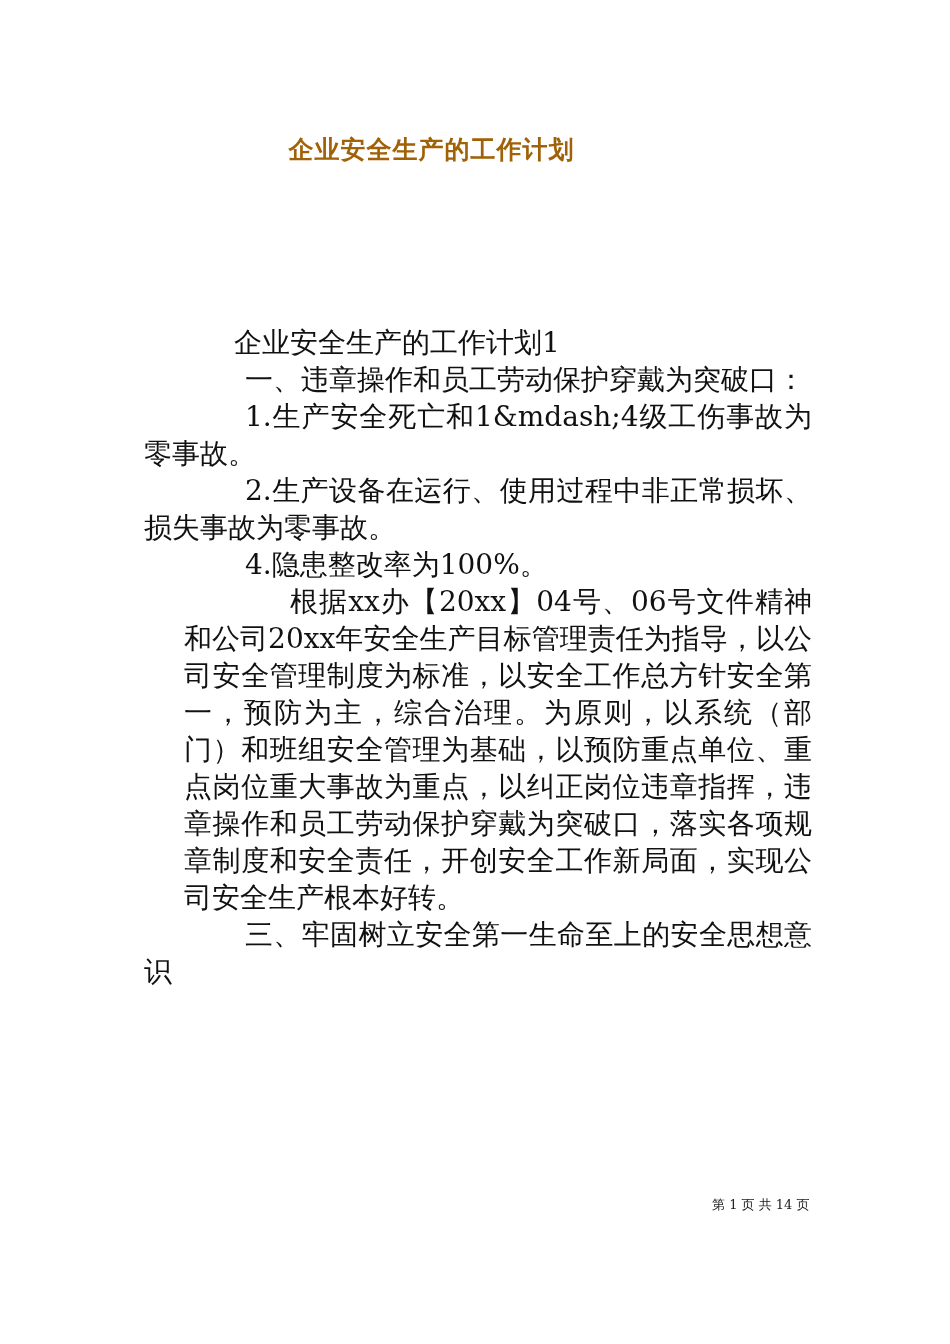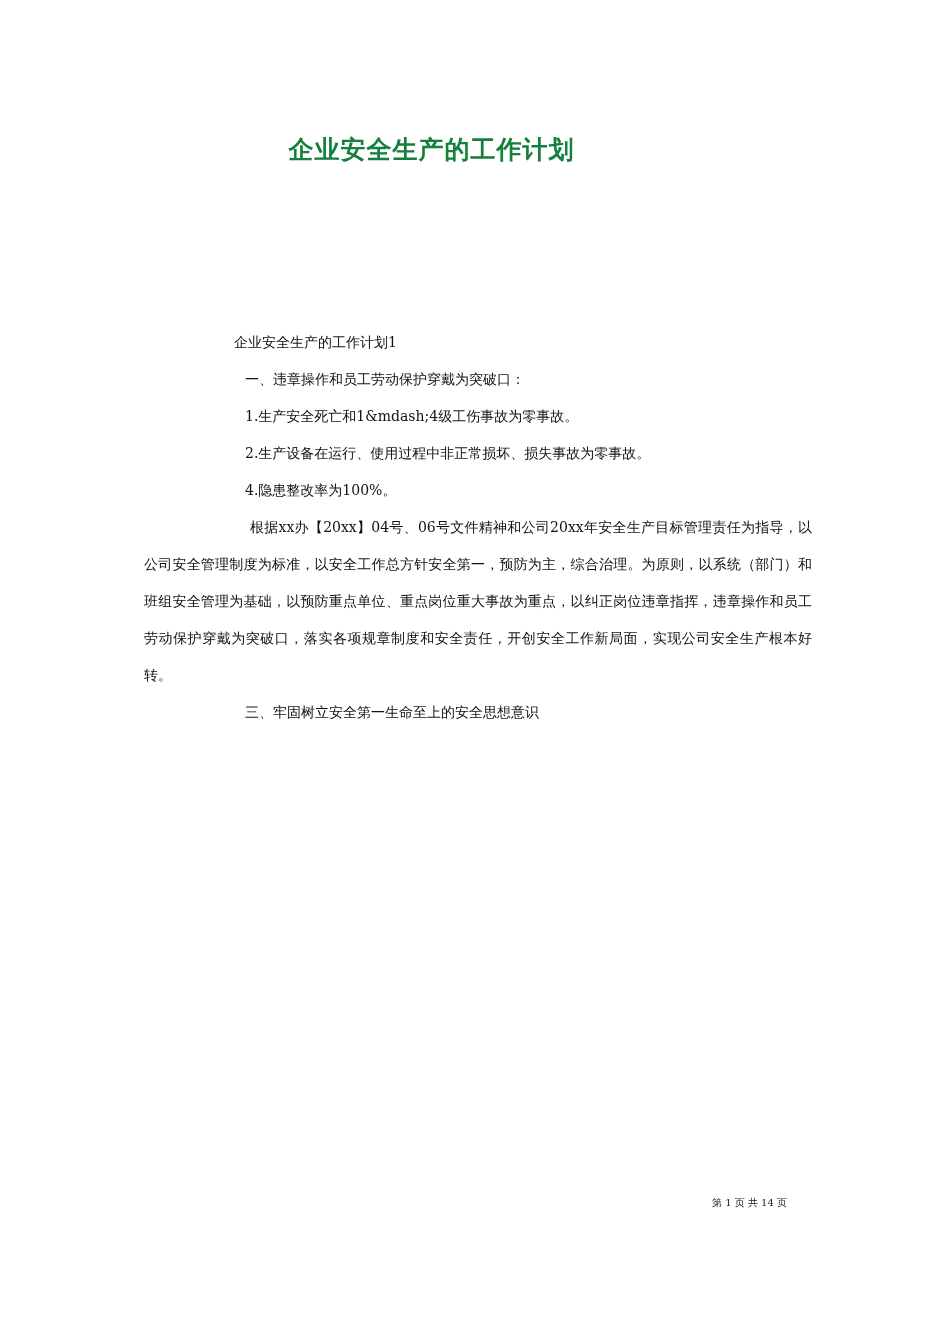--- a/index.html
+++ b/index.html
@@ -6,7 +6,7 @@
     body { width: 950px; height: 1344px; position: relative; overflow: hidden;
       font-family: "DejaVu Serif", "Liberation Serif", serif; color: #111; }
     .title { position: absolute; left: 0; width: 759px; top: 133px; text-align: center;
-      font-size: 25px; font-weight: bold; color: #15803d; letter-spacing: 1px; padding-left: 104px; box-sizing: border-box; }
+      font-size: 25px; font-weight: bold; color: #a16207; letter-spacing: 1px; padding-left: 104px; box-sizing: border-box; }
     .body-text { position: absolute; left: 144px; width: 668px; top: 324px; font-size: 14px; line-height: 37px; }
     .p { margin: 0; text-align: justify; }
     .ind-1 { text-indent: 90px; }

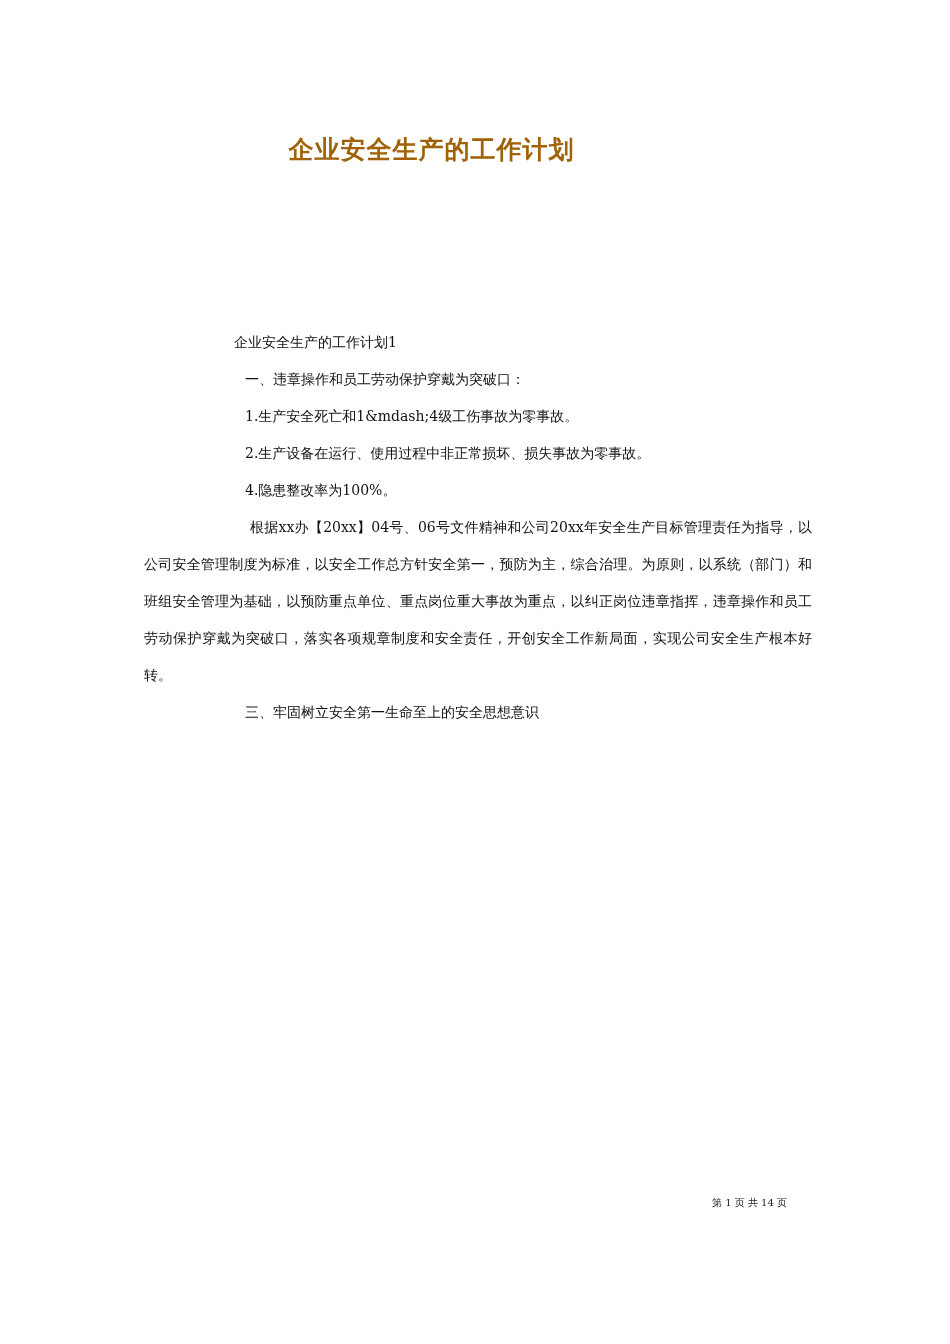--- a/index.html
+++ b/index.html
@@ -7,7 +7,7 @@
       font-family: "DejaVu Serif", "Liberation Serif", serif; color: #111; }
     .title { position: absolute; left: 0; width: 759px; top: 133px; text-align: center;
       font-size: 25px; font-weight: bold; color: #a16207; letter-spacing: 1px; padding-left: 104px; box-sizing: border-box; }
-    .body-text { position: absolute; left: 144px; width: 668px; top: 324px; font-size: 14px; line-height: 37px; }
+    .body-text { position: absolute; left: 144px; width: 668px; top: 324px; font-size: 28px; line-height: 37px; }
     .p { margin: 0; text-align: justify; }
     .ind-1 { text-indent: 90px; }
     .ind-2 { text-indent: 101px; }

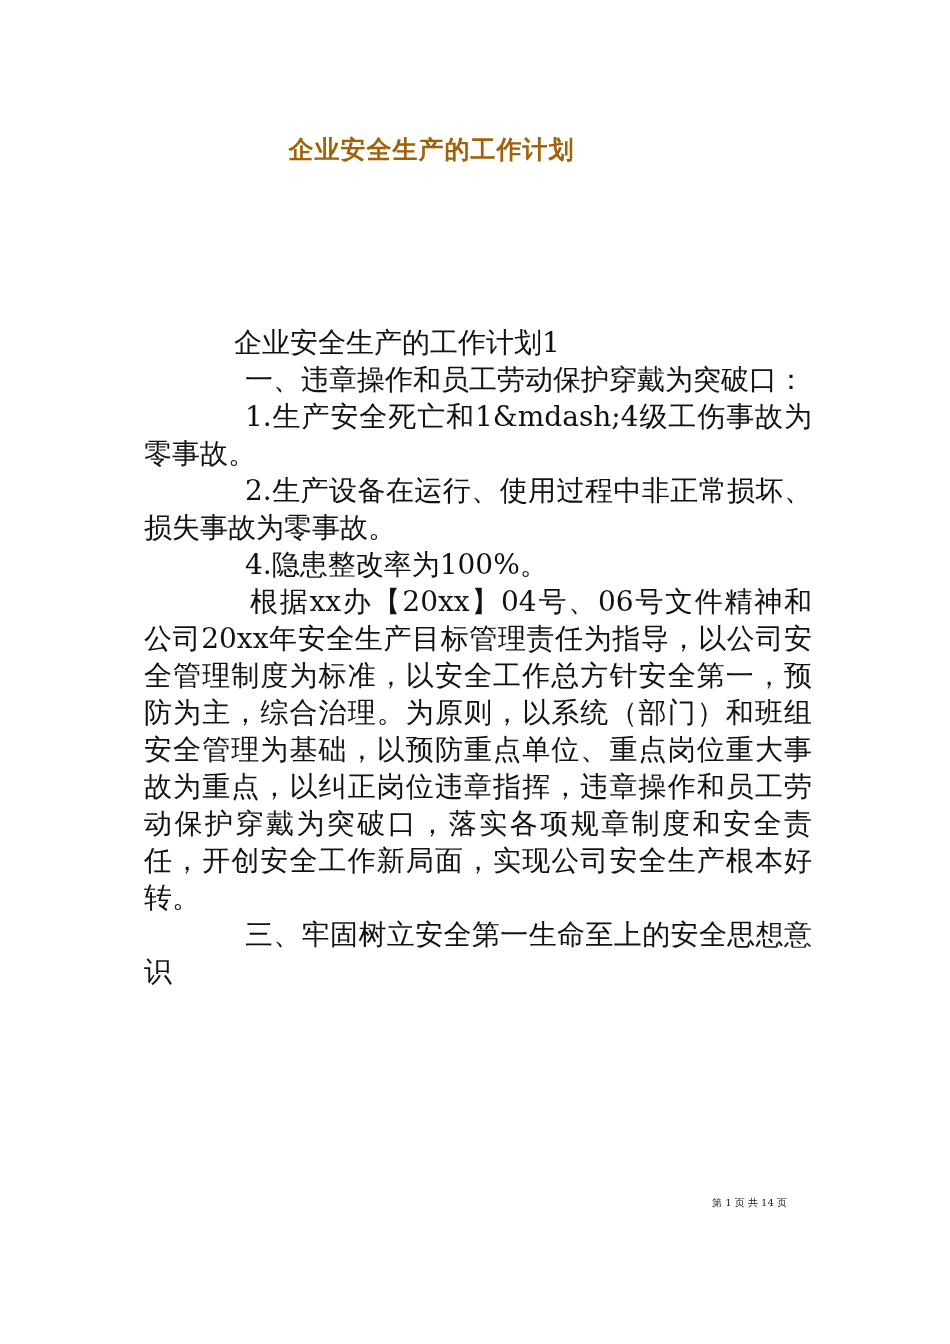--- a/index.html
+++ b/index.html
@@ -11,7 +11,7 @@
     .p { margin: 0; text-align: justify; }
     .ind-1 { text-indent: 90px; }
     .ind-2 { text-indent: 101px; }
-    .ind-3 { text-indent: 106px; }
+    .ind-3 { text-indent: 106px; margin-left: 40px; }
     .footer { position: absolute; top: 1196px; left: 712px; font-size: 10px; color: #222; }
   </style>
 </head>

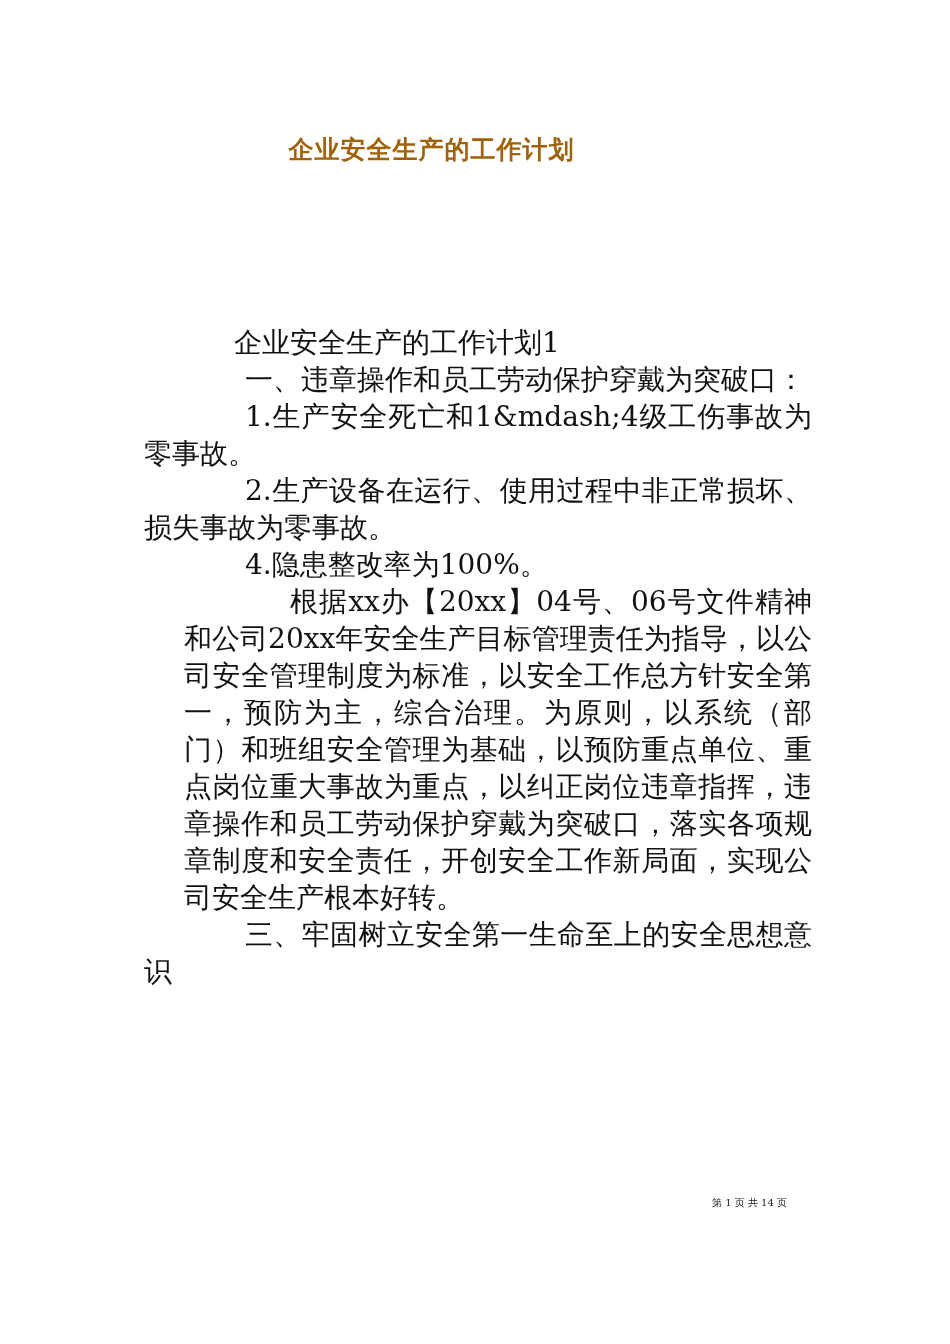--- a/index.html
+++ b/index.html
@@ -12,7 +12,7 @@
     .ind-1 { text-indent: 90px; }
     .ind-2 { text-indent: 101px; }
     .ind-3 { text-indent: 106px; margin-left: 40px; }
-    .footer { position: absolute; top: 1196px; left: 712px; font-size: 10px; color: #222; }
+    .footer { position: absolute; top: 1196px; left: 712px; font-size: 13px; color: #222; }
   </style>
 </head>
 <body>

